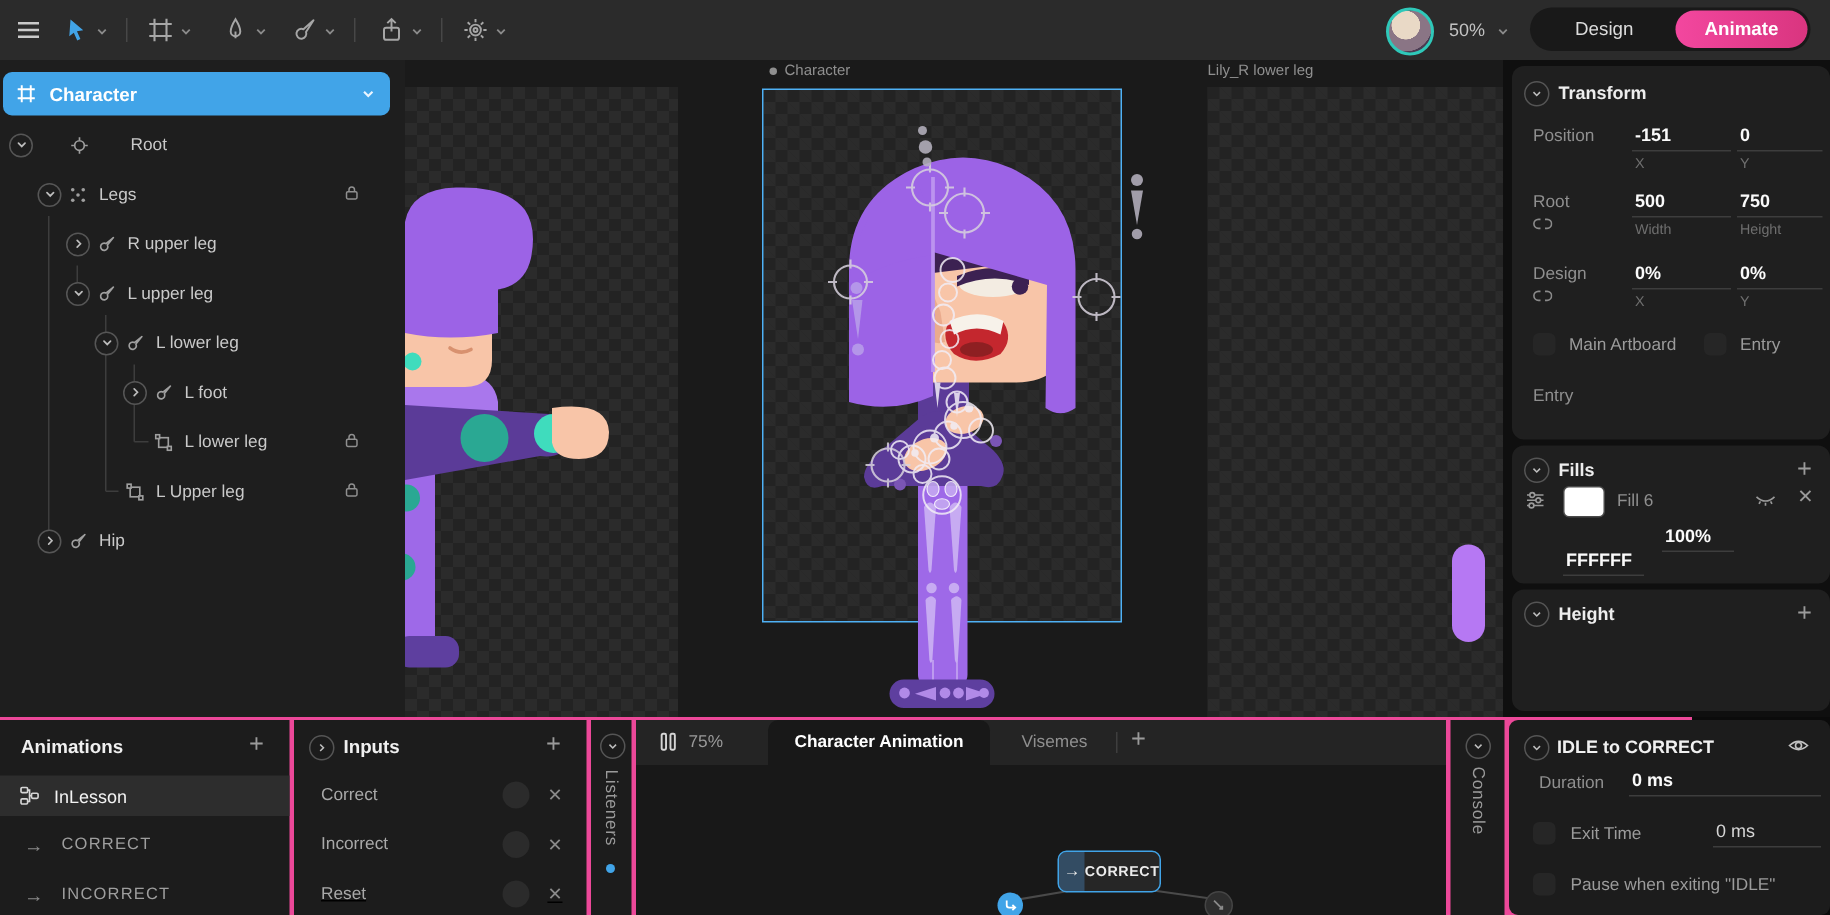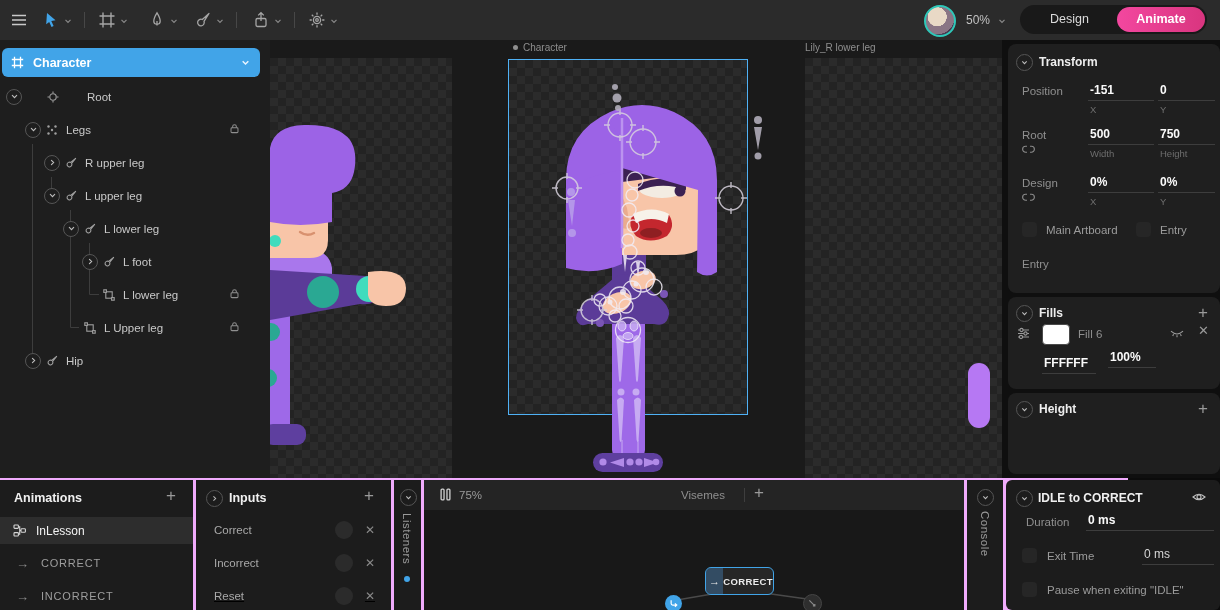--- a/index.html
+++ b/index.html
@@ -568,7 +568,7 @@
         </svg>
       </span>
     <span class="plus" style="right:11px;top:27px;font-size:13px">✕</span>
-    <div class="fld" style="left:34px;top:56px;width:54px">
+    <div class="fld" style="left:34px;top:66px;width:54px">
         <span class="v">FFFFFF</span>
       </div>
     <div class="fld" style="left:100px;top:50px;width:48px">

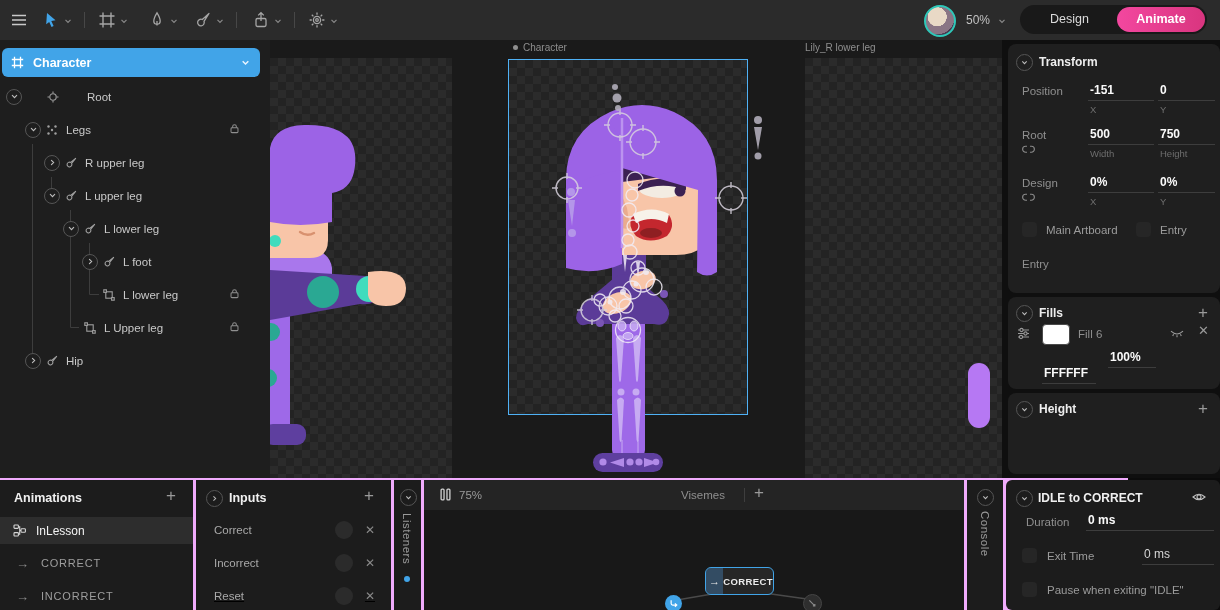--- a/index.html
+++ b/index.html
@@ -66,7 +66,7 @@
   #swatch{position:absolute;left:34px;top:27px;width:26px;height:19px;border-radius:4px;background:#fff;border:1px solid #4a4a4a;cursor:pointer;}
 
   
-  #bottom{left:0;top:478px;width:1128px;height:132px;background:#f0abfc;}
+  #bottom{left:0;top:478px;width:1128px;height:132px;background:#ec4899;}
   .bpanel{position:absolute;top:2px;height:130px;background:#1c1c1c;}
   .btitle{position:absolute;font-size:12.5px;font-weight:bold;color:#f0f0f0;}
   #anim-sel{position:absolute;left:0;top:37px;width:193px;height:27px;background:#2d2d2d;display:flex;align-items:center;cursor:pointer;}

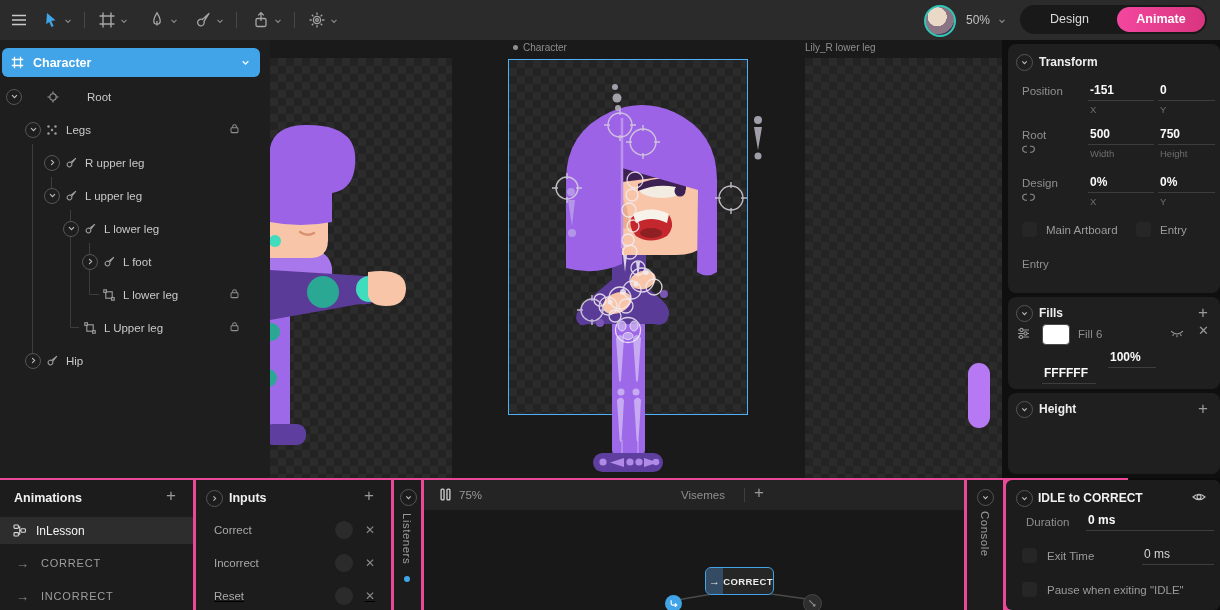--- a/index.html
+++ b/index.html
@@ -662,6 +662,7 @@
         </span>
       <span>75%</span>
     </div>
+    <div id="tl-tab-active">Character Animation</div>
     <div id="tl-tab-2">Visemes</div>
     <div class="vsep" style="left:320px;top:8px;height:14px;background:#3e3e3e"></div>
     <span class="plus" style="left:330px;top:6px;position:absolute">+</span>

